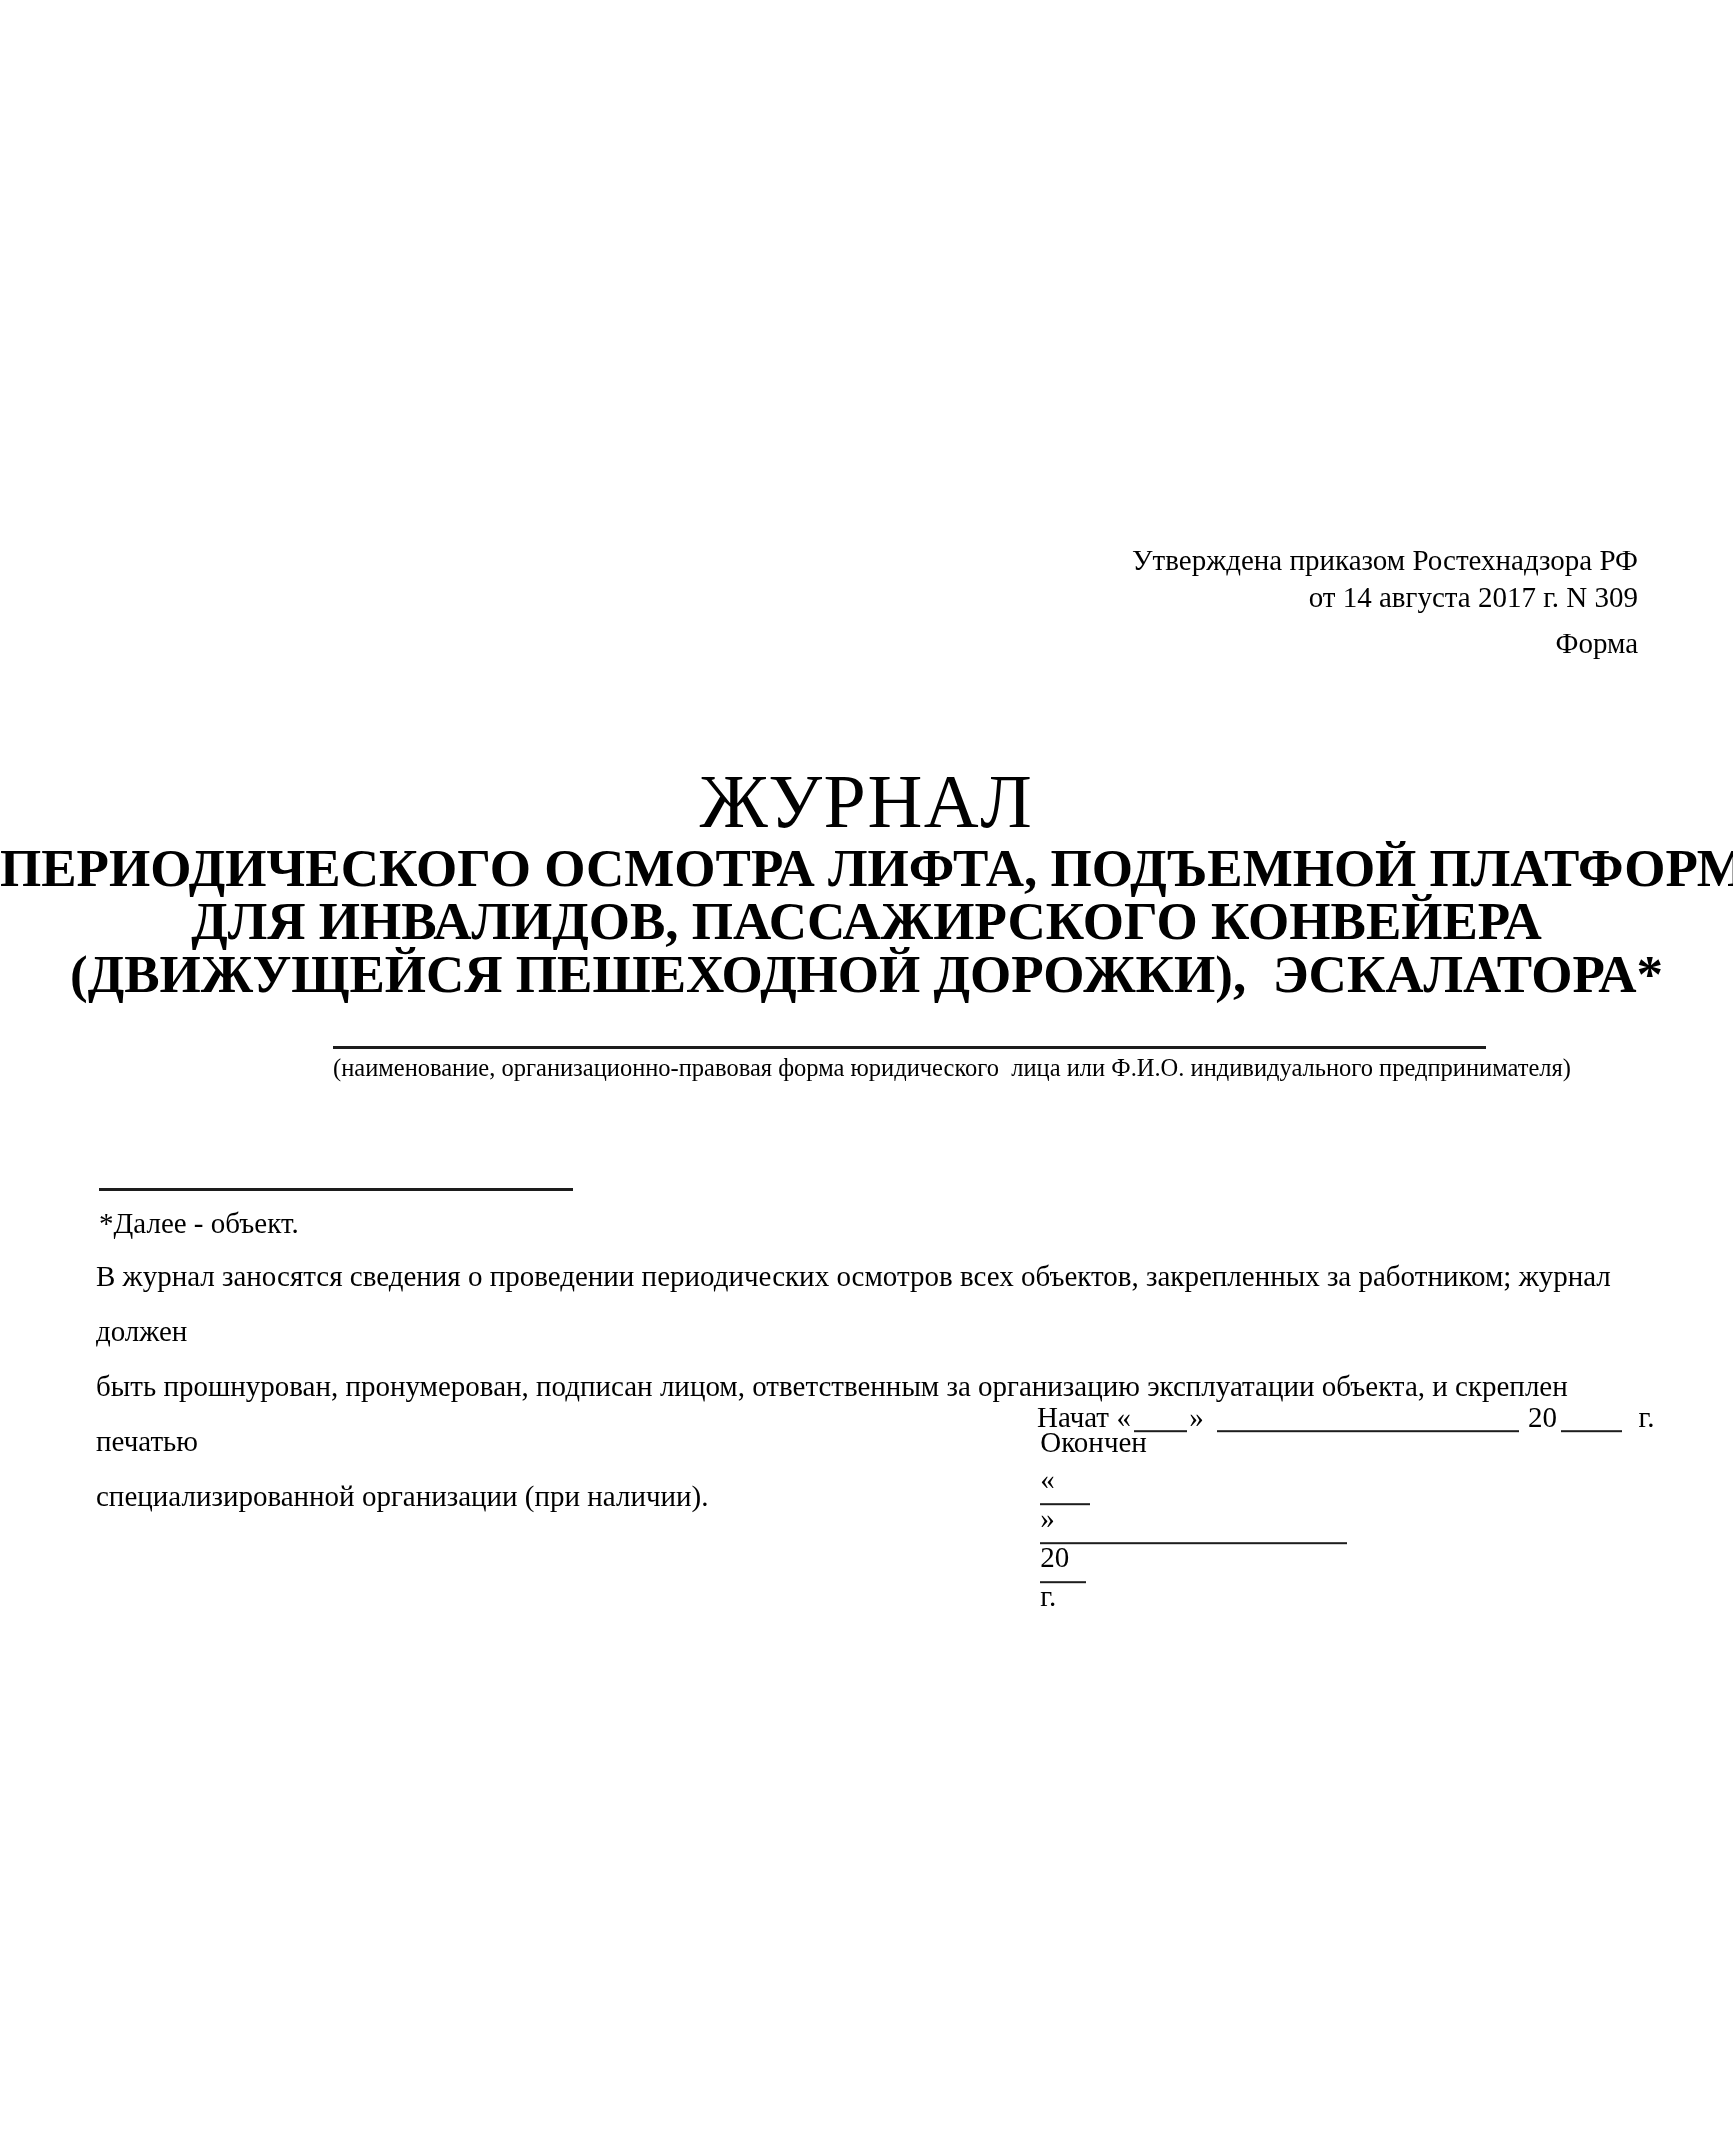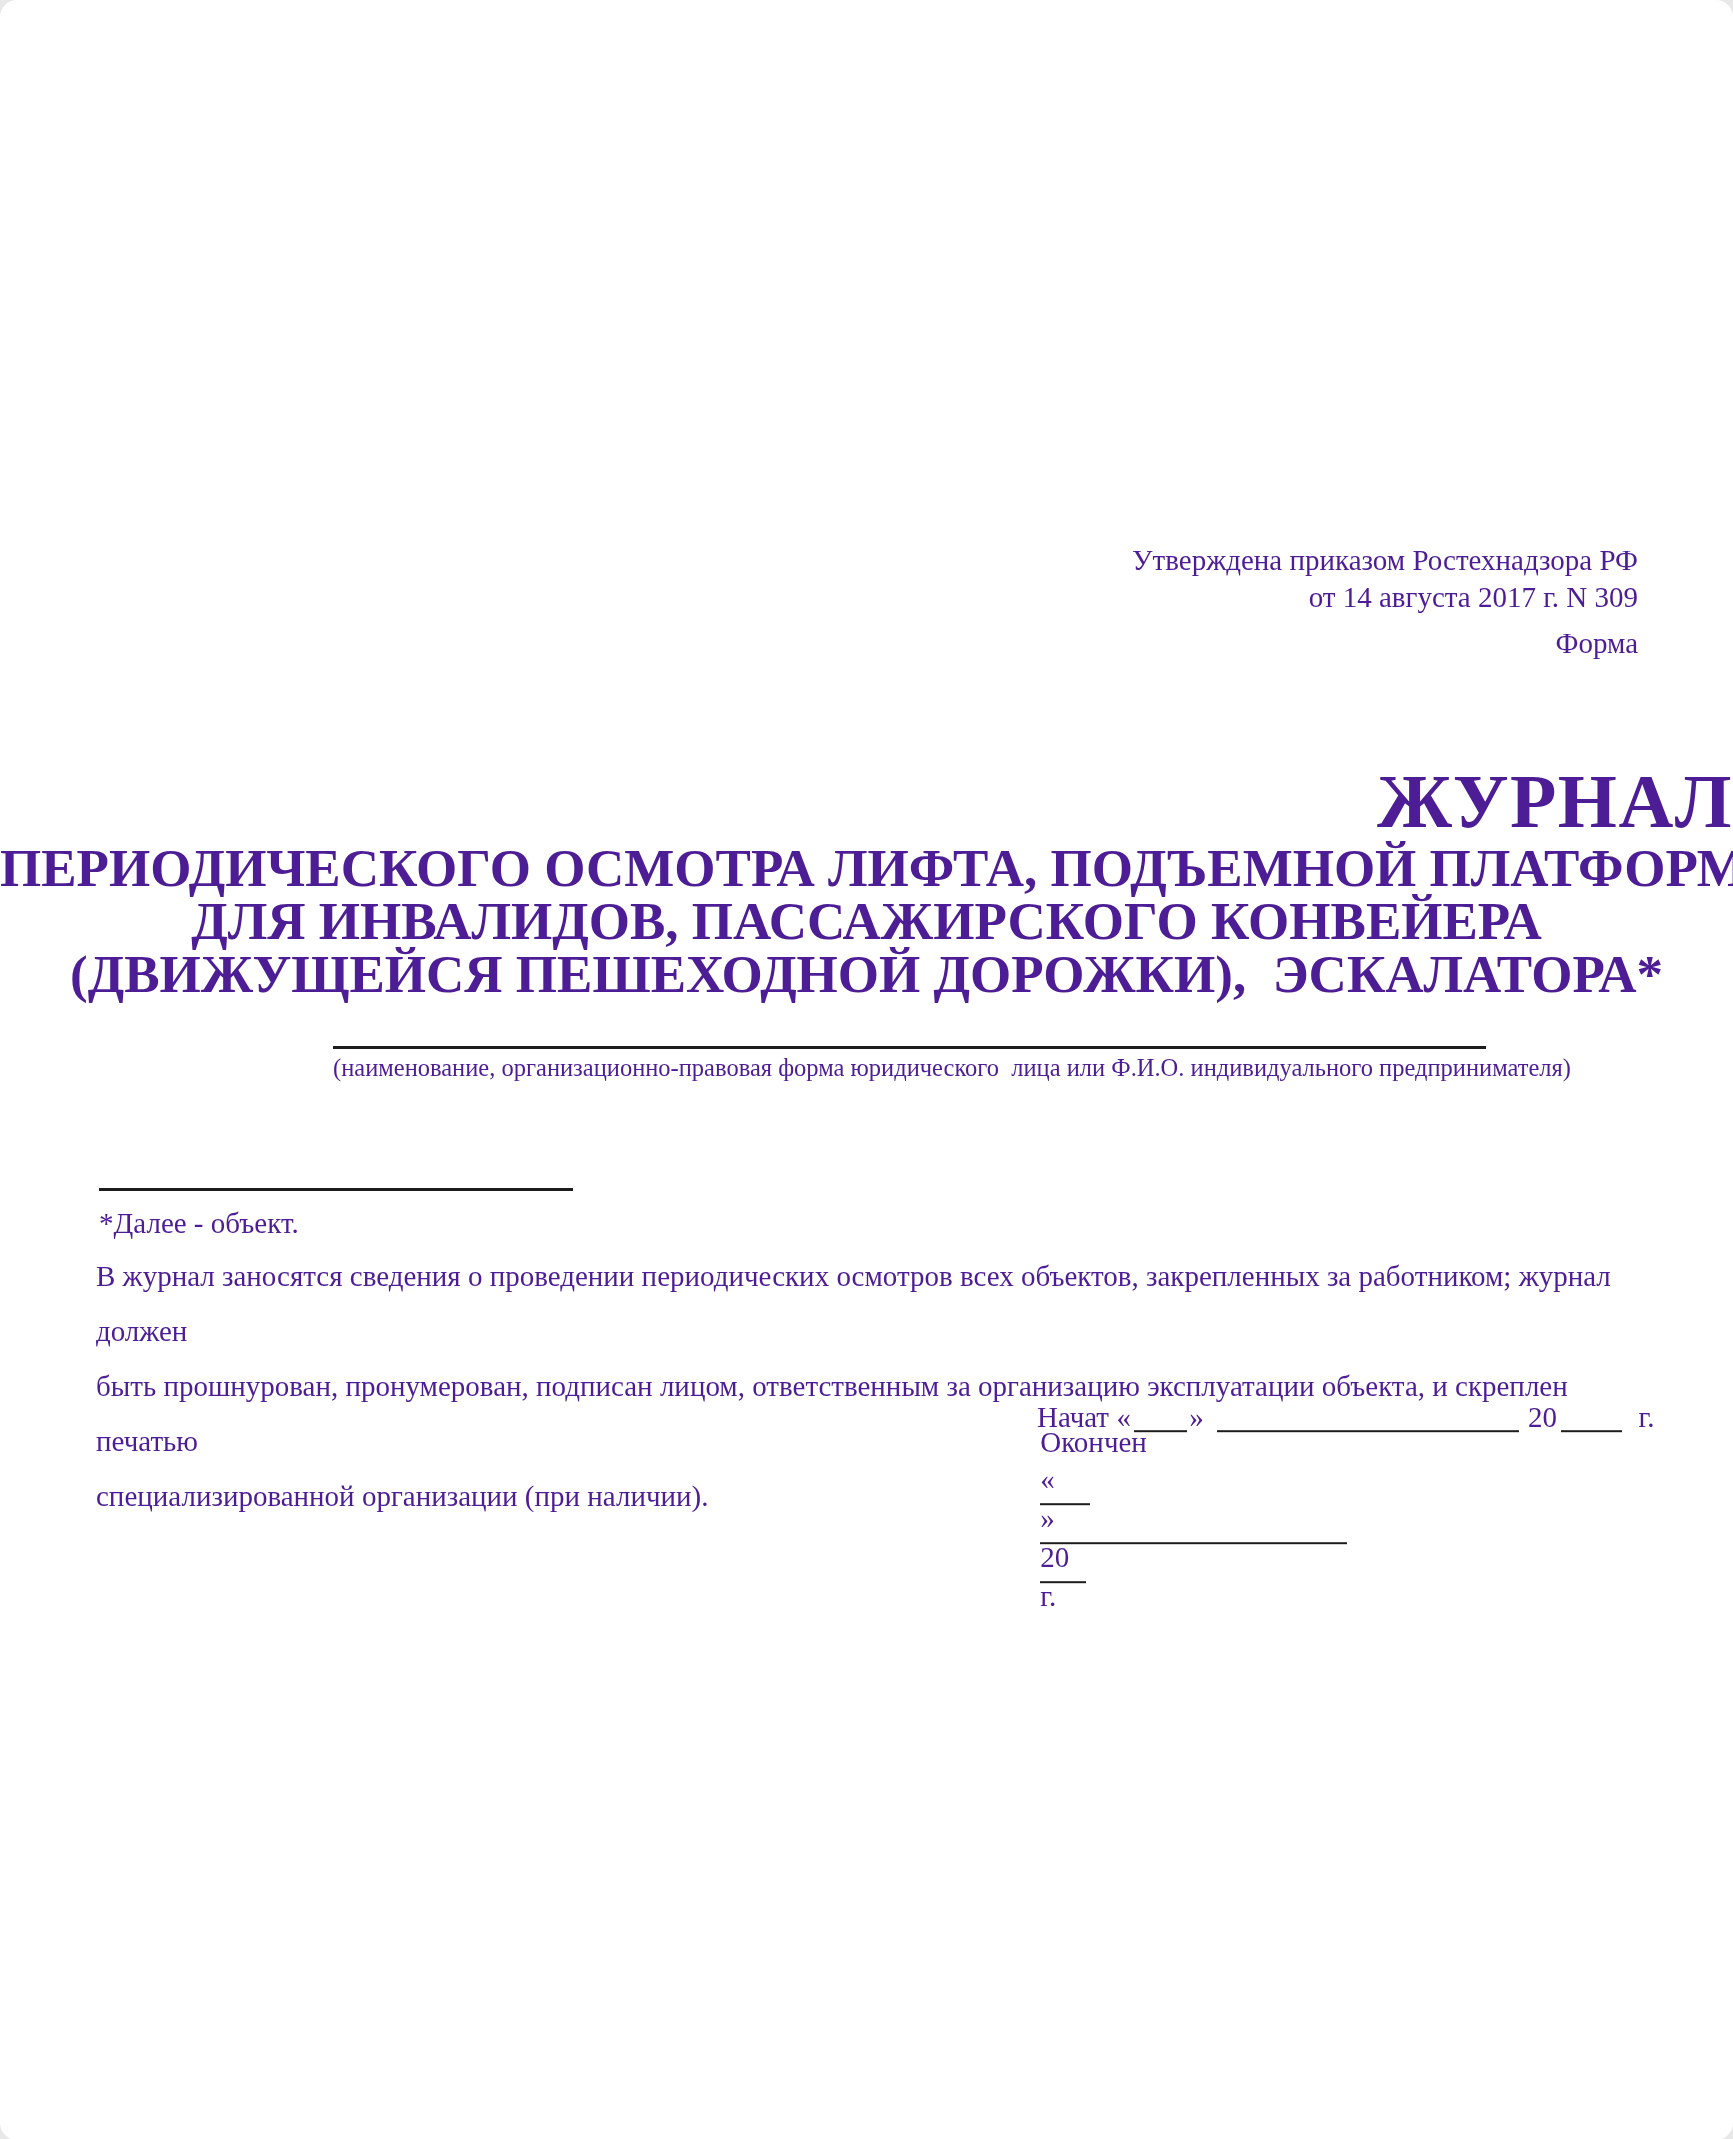--- a/index.html
+++ b/index.html
@@ -12,10 +12,9 @@
     width: 1733px;
     height: 2140px;
     background: #ffffff;
-    color: #4c1d95;
+    color: #000000;
     font-family: "Liberation Serif", "DejaVu Serif", serif;
     overflow: hidden;
-    border-radius: 17px;
   }
   .pre { white-space: pre; }
 

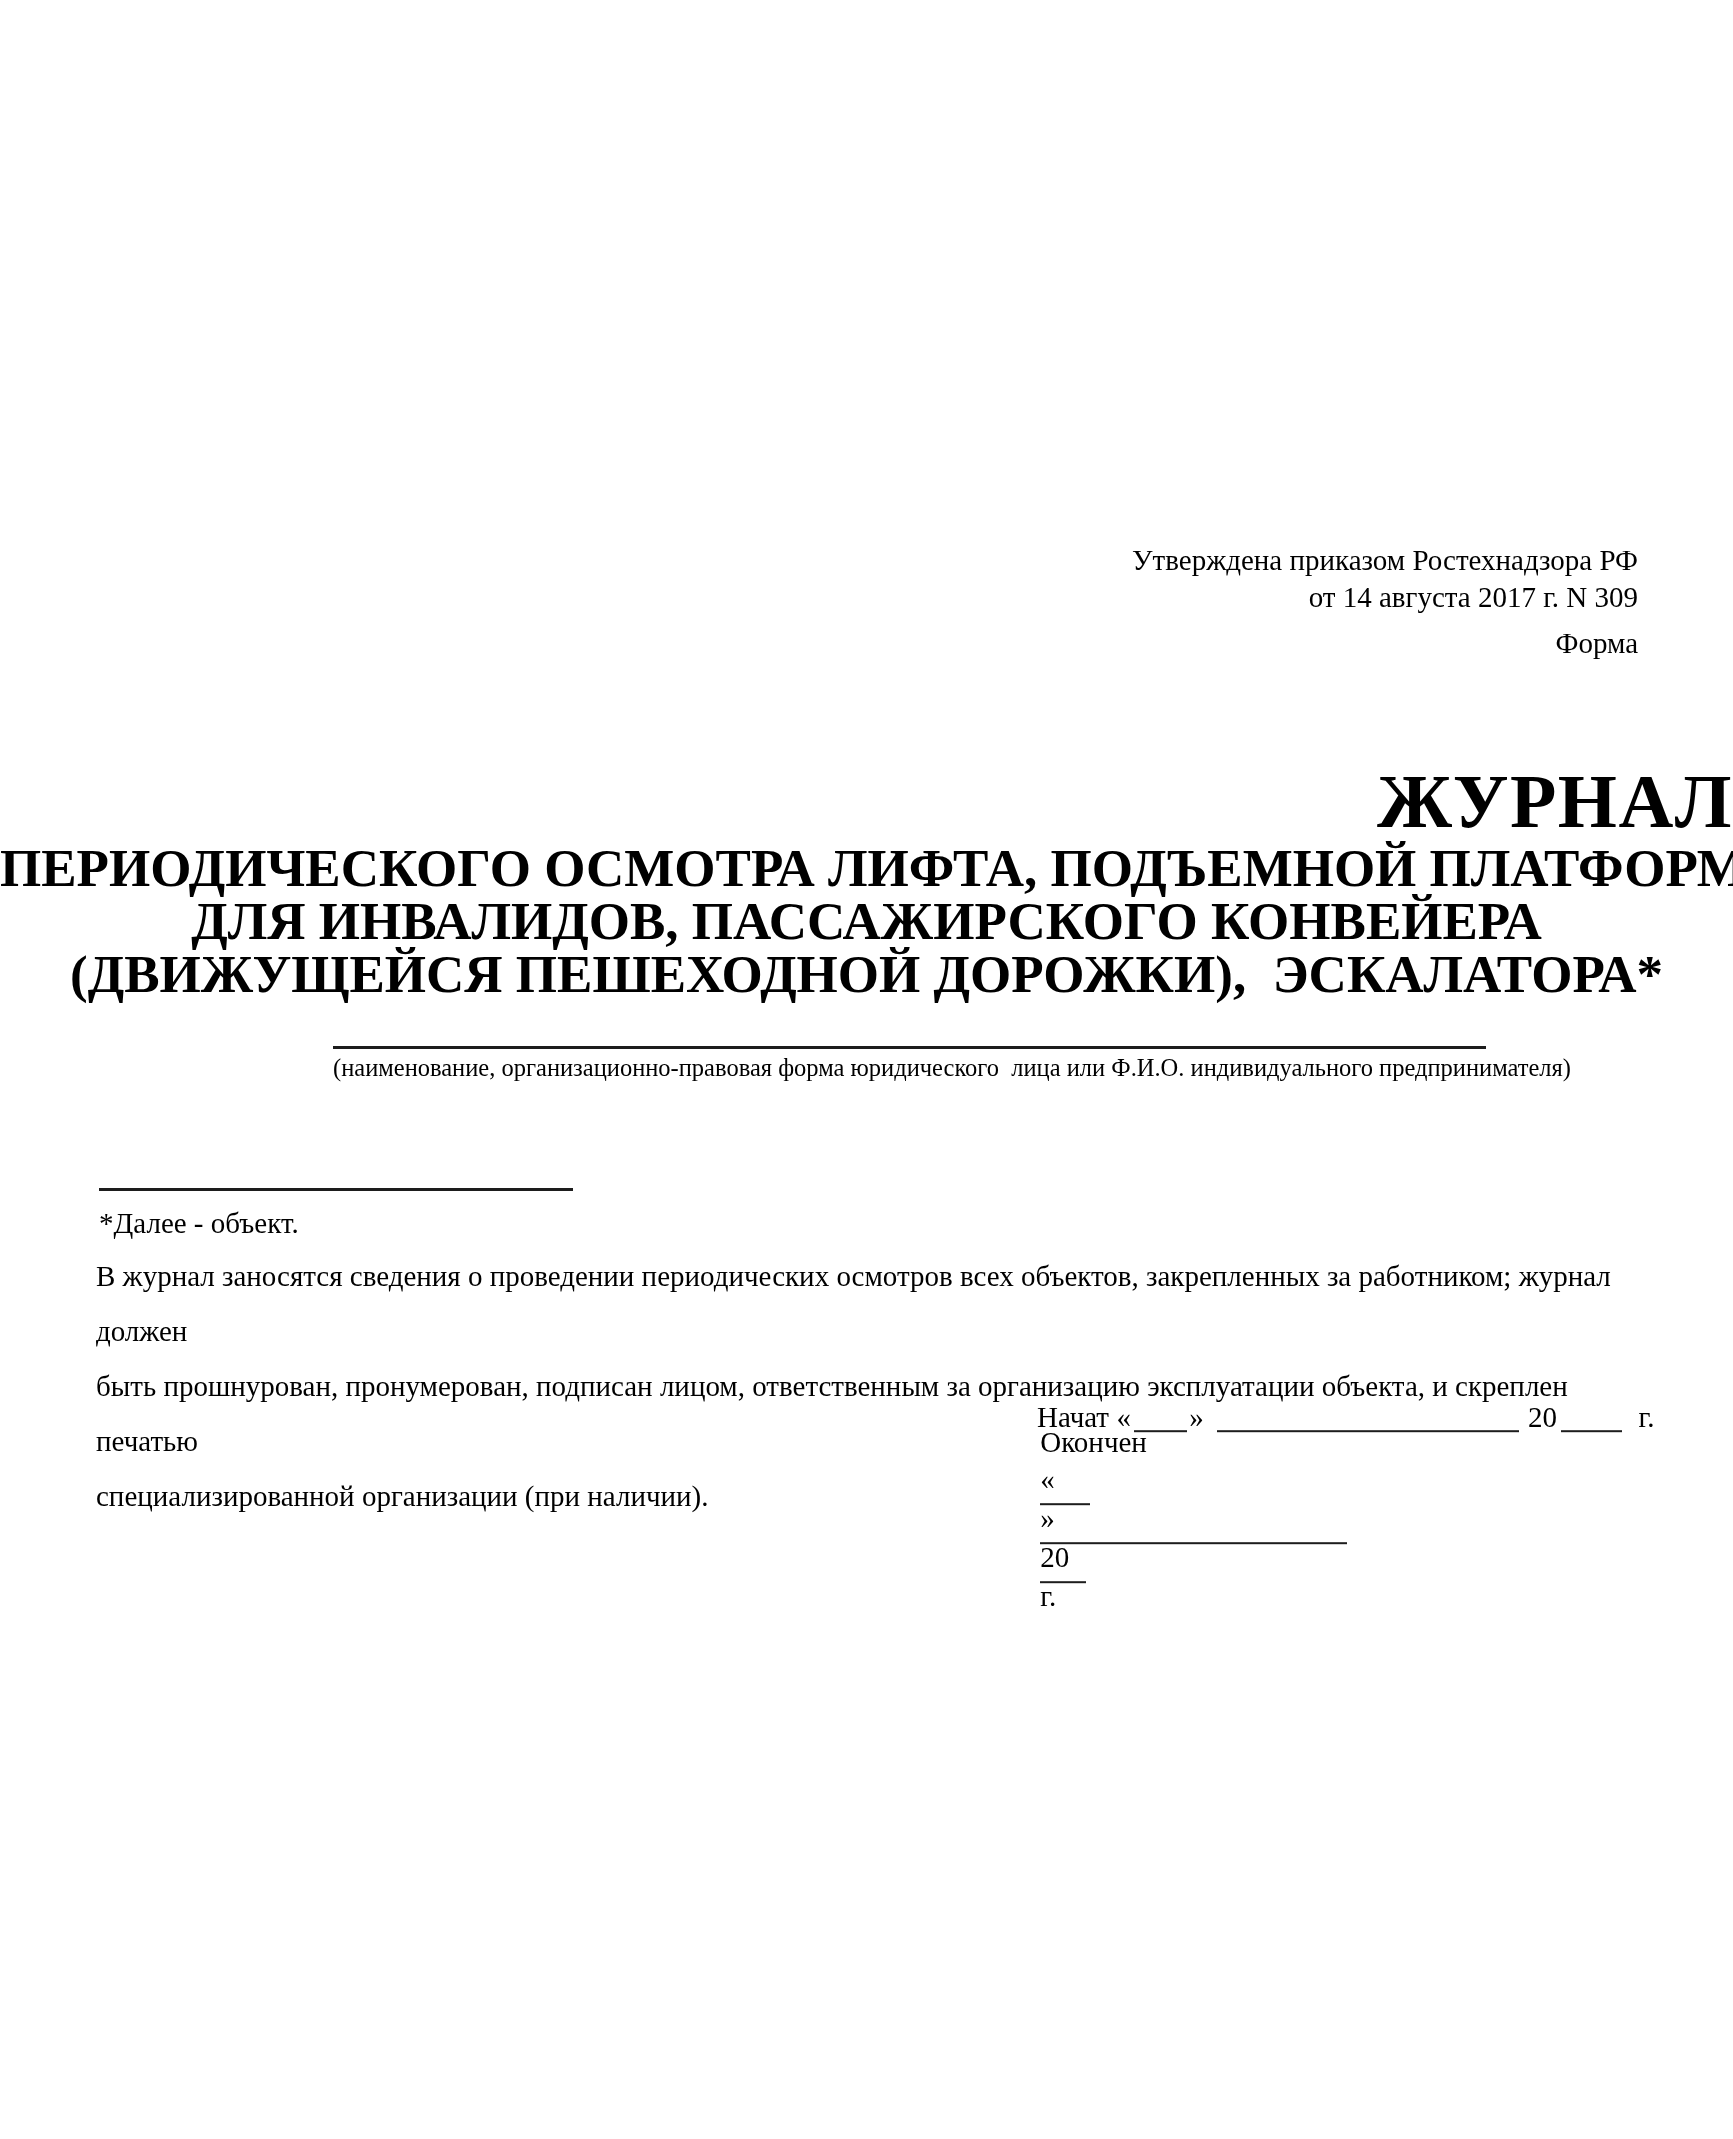--- a/index.html
+++ b/index.html
@@ -36,10 +36,10 @@
     left: 0;
     width: 100%;
     margin: 0;
-    text-align: right;
+    text-align: center;
     font-size: 76px;
     line-height: 76px;
-    font-weight: bold;
+    font-weight: normal;
     letter-spacing: 1.5px;
   }
   .subtitle {

